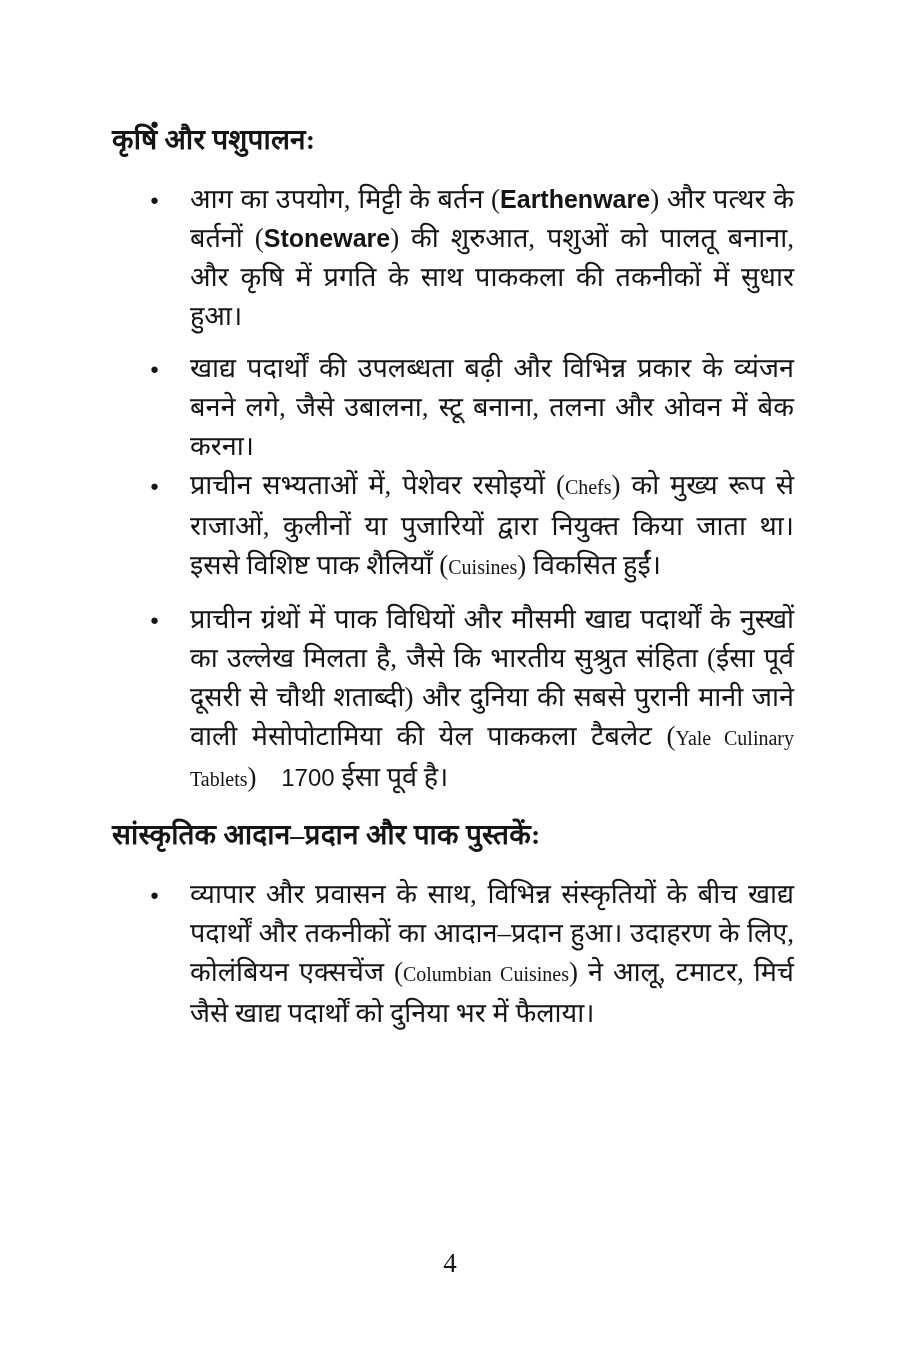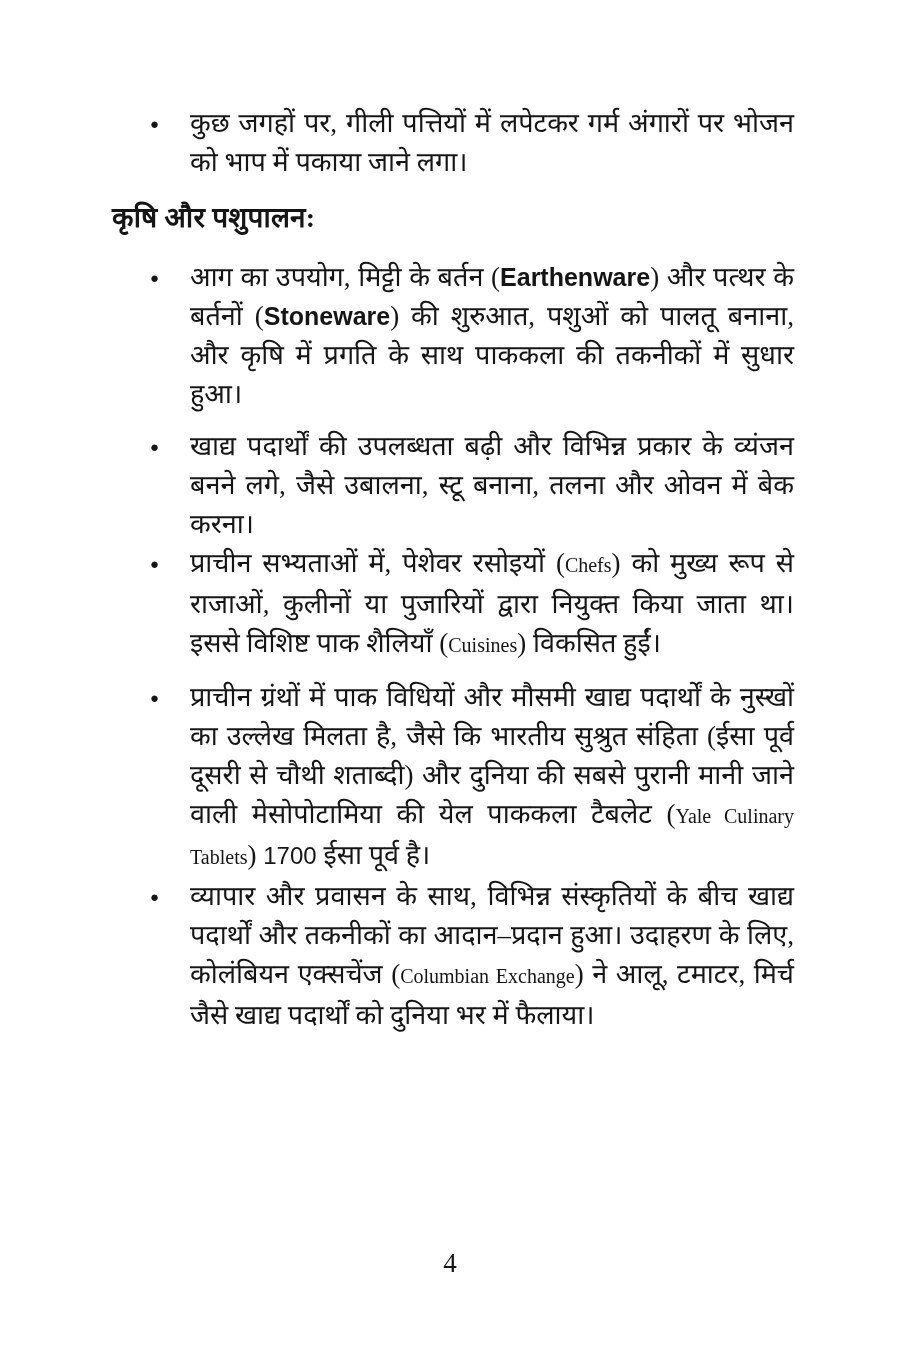--- a/index.html
+++ b/index.html
@@ -84,7 +84,7 @@
 <div class="page">
   <main class="content" id="content">
       <ul class="bullet-list">
-        <li class="bullet-item"><span class="dot">●</span><span class="run run-hi">कुछ जगहों पर, गीली पत्तियों में लपेटकर गर्म अंगारों पर भोजन को भाप में पकाया जाने लगा।</span></li>
+        <li class="bullet-item"><span class="dot">●</span></li>
       </ul>
       <h2 class="heading">कृषि और पशुपालन:</h2>
       <ul class="bullet-list">

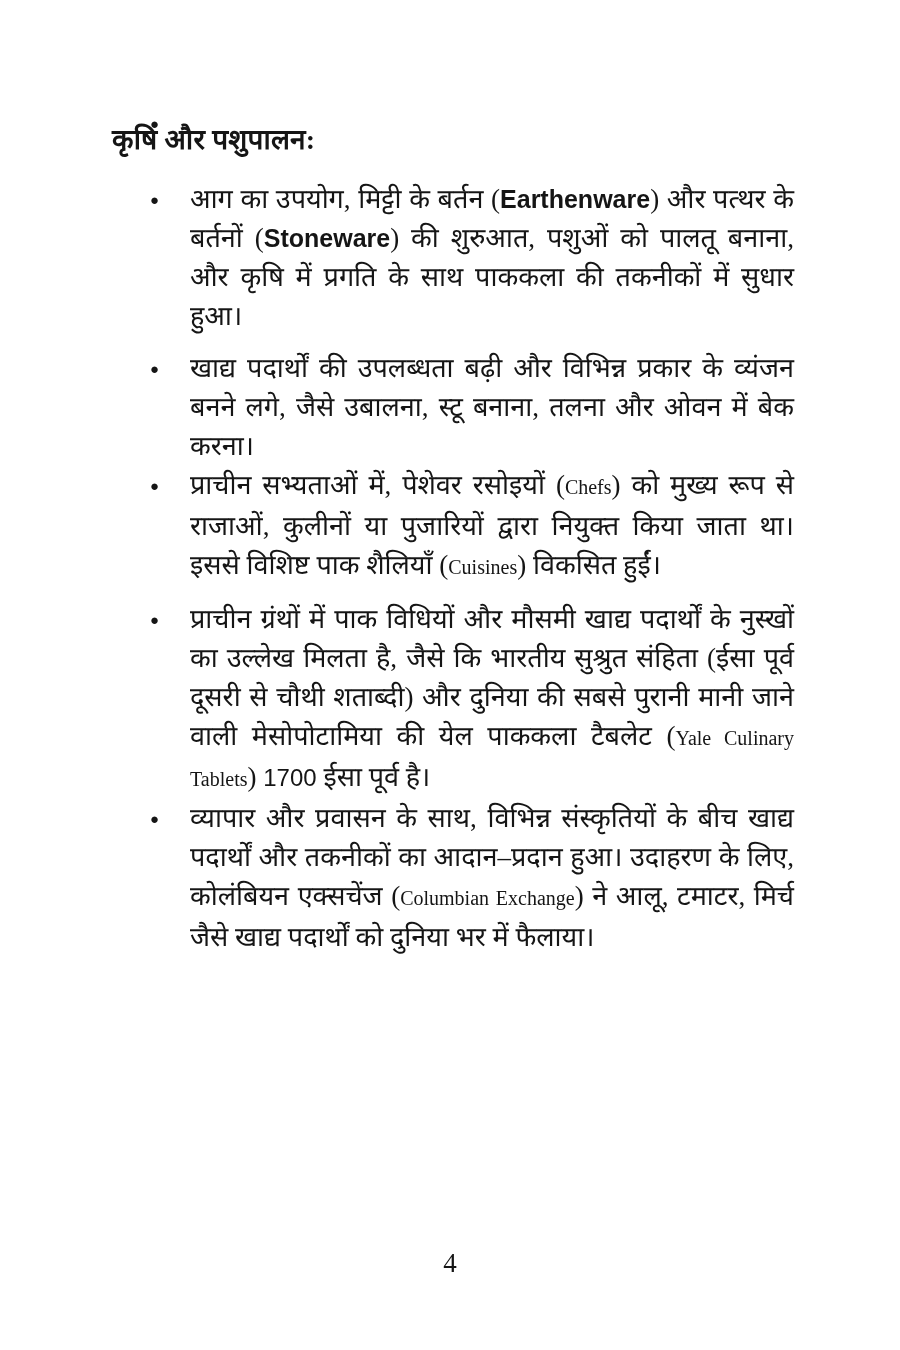--- a/index.html
+++ b/index.html
@@ -65,6 +65,7 @@
   .run-en-sans {
     font-family: "Liberation Sans", sans-serif;
     font-size: 24px;
+    margin-left: 18px;
   }
   footer.page-footer {
     position: absolute;

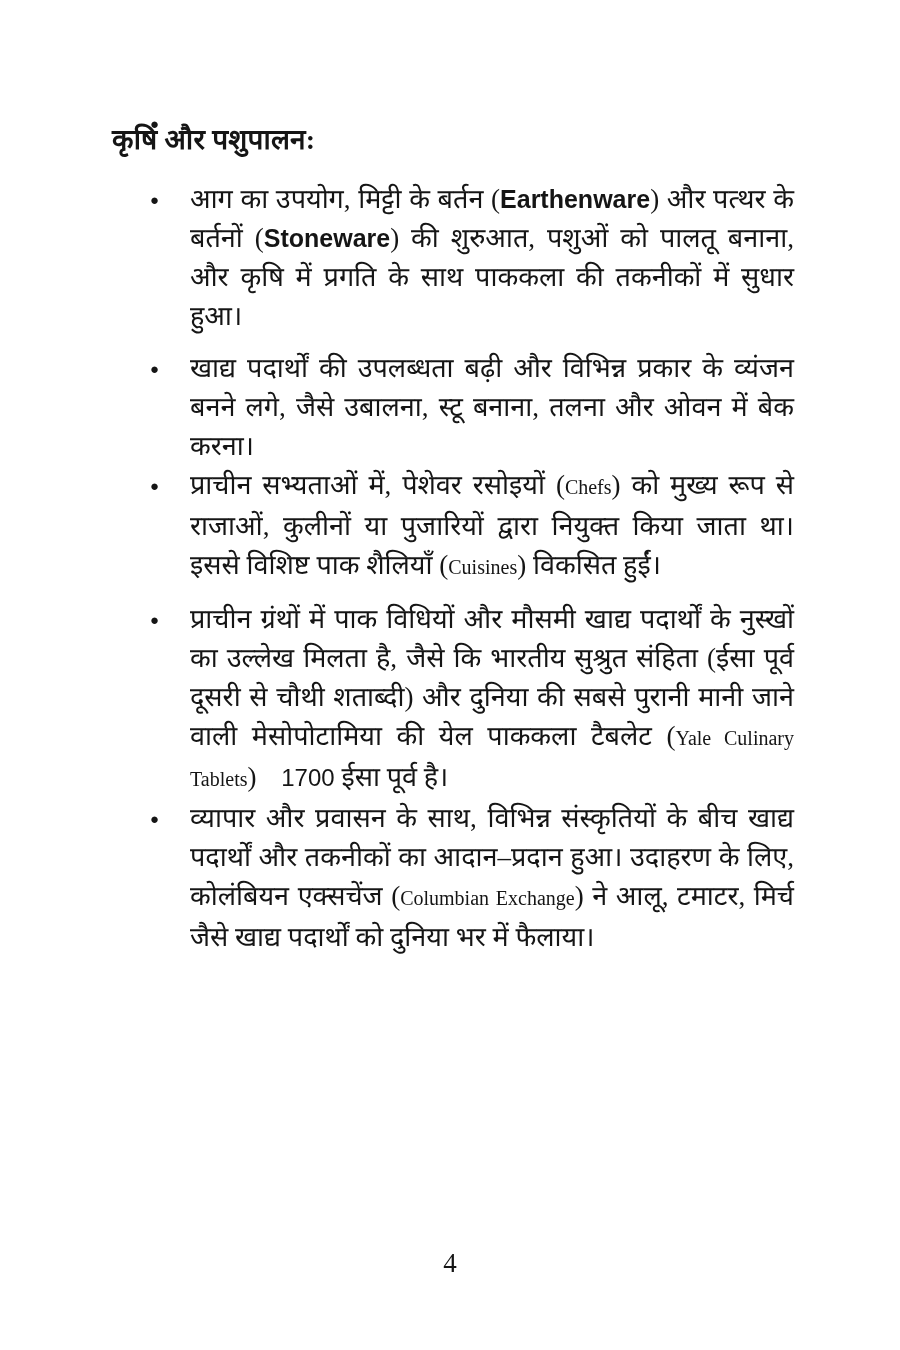--- a/index.html
+++ b/index.html
@@ -96,6 +96,7 @@
         <li class="bullet-item"><span class="dot">●</span><span class="run run-hi">प्राचीन सभ्यताओं में, पेशेवर रसोइयों (</span><span class="run run-en-serif">Chefs</span><span class="run run-hi">) को मुख्य रूप से राजाओं, कुलीनों या पुजारियों द्वारा नियुक्त किया जाता था। इससे विशिष्ट पाक शैलियाँ (</span><span class="run run-en-serif">Cuisines</span><span class="run run-hi">) विकसित हुईं।</span></li>
         <li class="bullet-item"><span class="dot">●</span><span class="run run-hi">प्राचीन ग्रंथों में पाक विधियों और मौसमी खाद्य पदार्थों के नुस्खों का उल्लेख मिलता है, जैसे कि भारतीय सुश्रुत संहिता (ईसा पूर्व दूसरी से चौथी शताब्दी) और दुनिया की सबसे पुरानी मानी जाने वाली मेसोपोटामिया की येल पाककला टैबलेट (</span><span class="run run-en-serif">Yale Culinary Tablets</span><span class="run run-hi">) </span><span class="run run-en-sans">1700</span><span class="run run-hi"> ईसा पूर्व है।</span></li>
       </ul>
+      <h2 class="heading">सांस्कृतिक आदान–प्रदान और पाक पुस्तकें:</h2>
       <ul class="bullet-list">
         <li class="bullet-item"><span class="dot">●</span><span class="run run-hi">व्यापार और प्रवासन के साथ, विभिन्न संस्कृतियों के बीच खाद्य पदार्थों और तकनीकों का आदान–प्रदान हुआ। उदाहरण के लिए, कोलंबियन एक्सचेंज (</span><span class="run run-en-serif">Columbian Exchange</span><span class="run run-hi">) ने आलू, टमाटर, मिर्च जैसे खाद्य पदार्थों को दुनिया भर में फैलाया।</span></li>
       </ul>

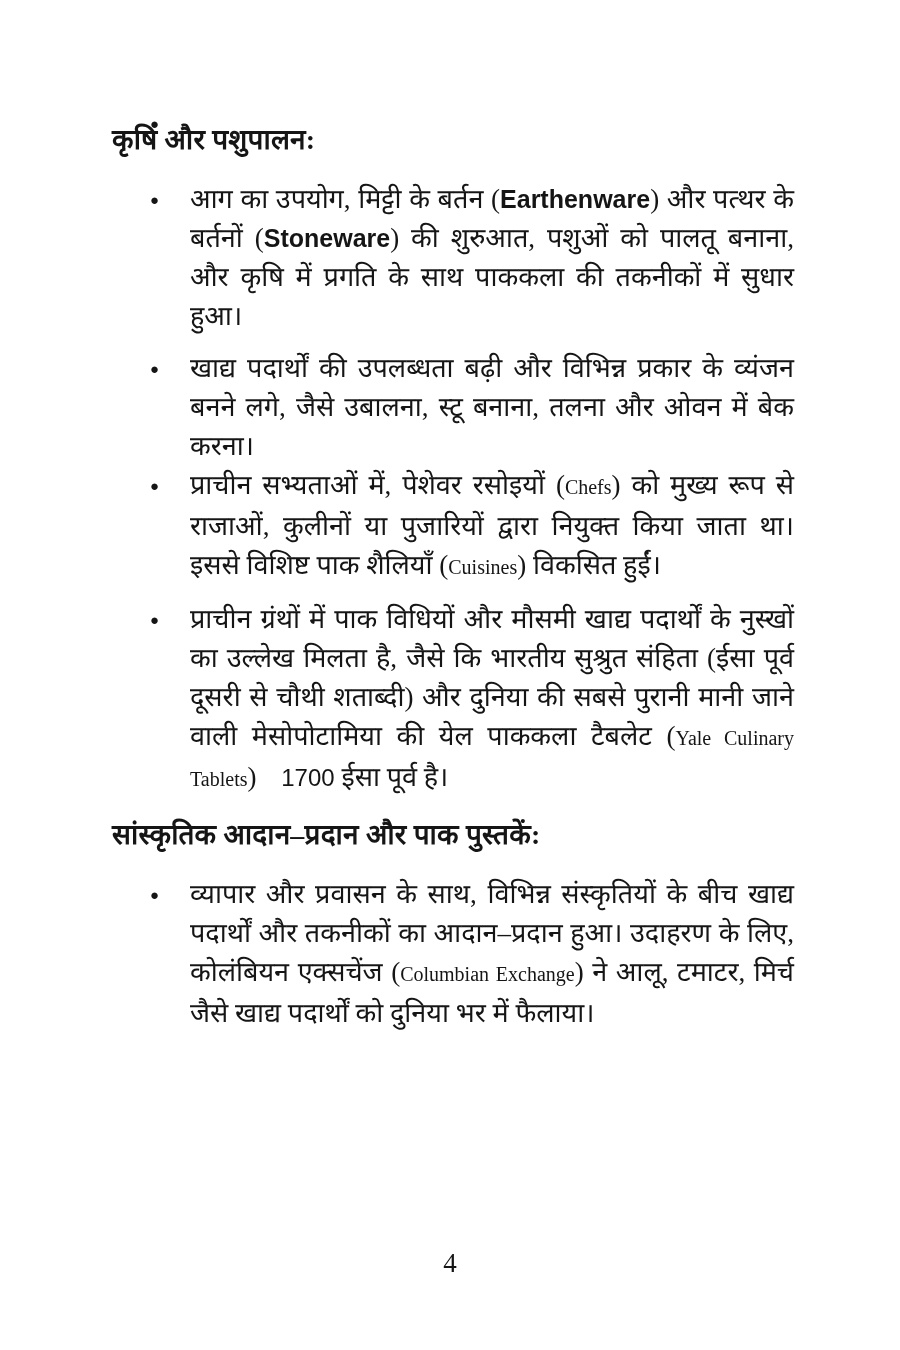--- a/index.html
+++ b/index.html
@@ -98,7 +98,7 @@
       </ul>
       <h2 class="heading">सांस्कृतिक आदान–प्रदान और पाक पुस्तकें:</h2>
       <ul class="bullet-list">
-        <li class="bullet-item"><span class="dot">●</span><span class="run run-hi">व्यापार और प्रवासन के साथ, विभिन्न संस्कृतियों के बीच खाद्य पदार्थों और तकनीकों का आदान–प्रदान हुआ। उदाहरण के लिए, कोलंबियन एक्सचेंज (</span><span class="run run-en-serif">Columbian Exchange</span><span class="run run-hi">) ने आलू, टमाटर, मिर्च जैसे खाद्य पदार्थों को दुनिया भर में फैलाया।</span></li>
+        <li class="bullet-item"><span class="dot">●</span><span class="run run-hi">व्यापार और प्रवासन के साथ, विभिन्न संस्कृतियों के बीच खाद्य पदार्थों और तकनीकों का आदान–प्रदान हुआ। उदाहरण के लिए, कोलंबियन एक्सचेंज (</span><span class="run run-en-serif">Columbian Cuisines</span><span class="run run-hi">) ने आलू, टमाटर, मिर्च जैसे खाद्य पदार्थों को दुनिया भर में फैलाया।</span></li>
       </ul>
     </main>
   <footer class="page-footer">

